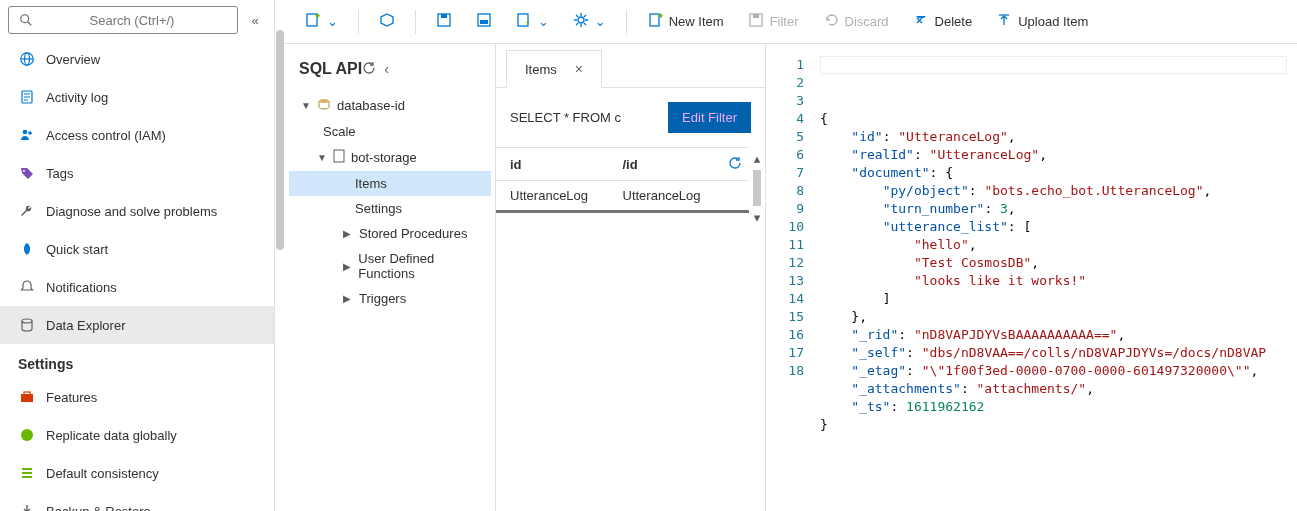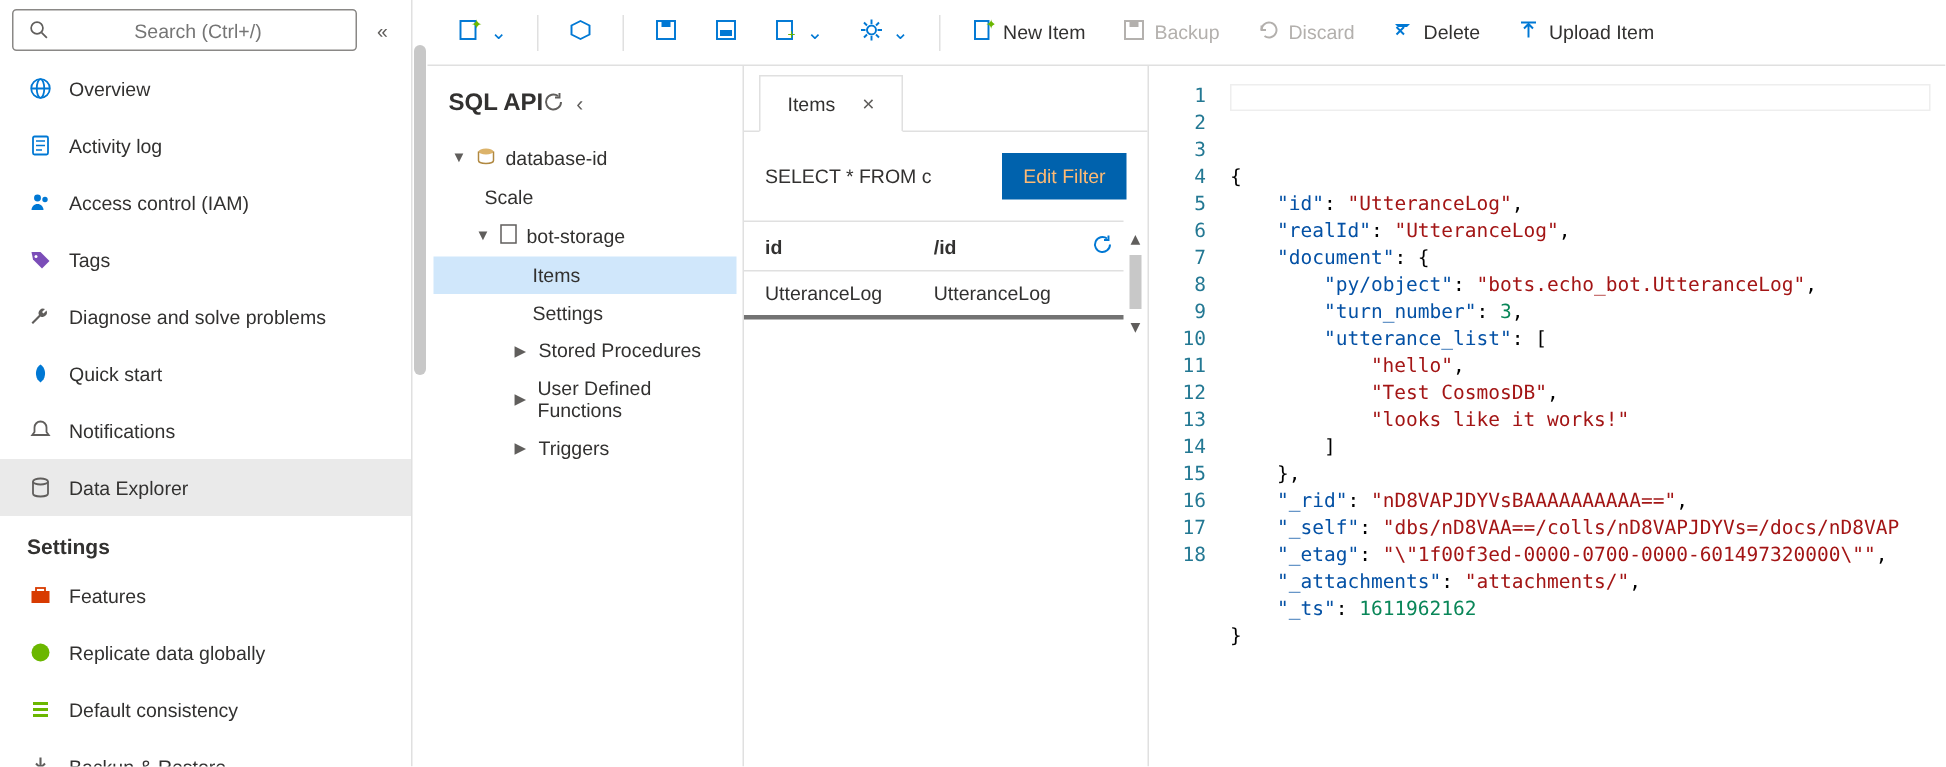--- a/index.html
+++ b/index.html
@@ -287,7 +287,7 @@
             <rect x="2" y="2" width="12" height="12" stroke="#b3b0ad" fill="none" stroke-width="1.3"></rect>
             <rect x="5" y="2" width="6" height="4" fill="#b3b0ad"></rect>
           </svg></span>
-        <span>Backup</span>
+        <span>Filter</span>
       </div>
     <div class="tb-btn disabled">
         <span class="tb-icon disabled"><svg width="16" height="16">

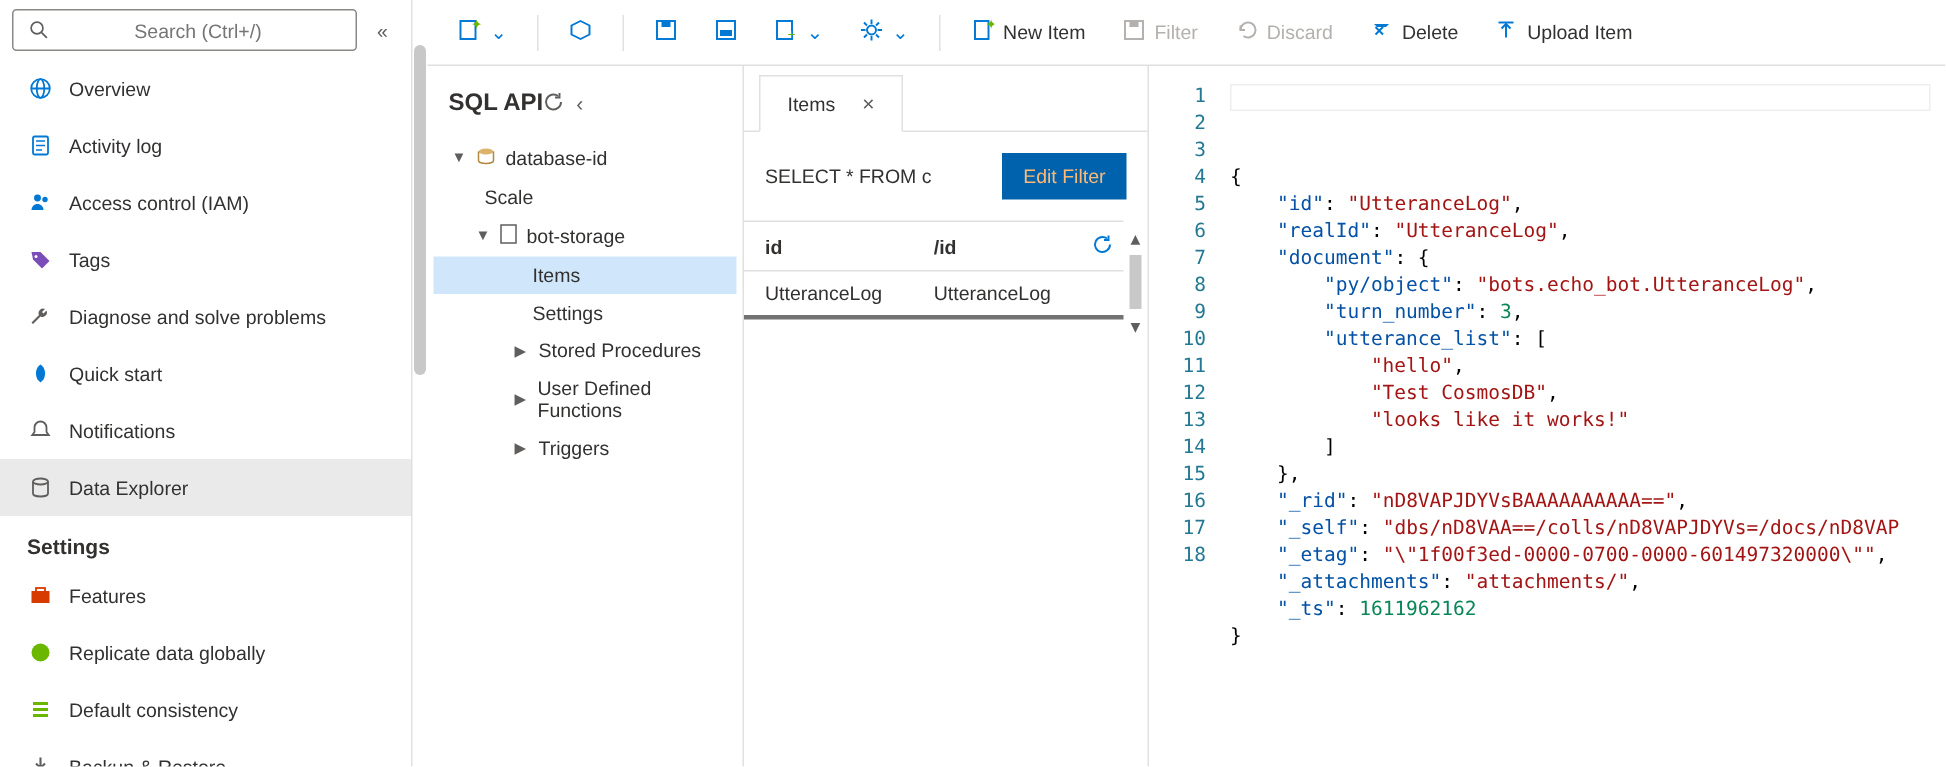--- a/index.html
+++ b/index.html
@@ -75,7 +75,7 @@
   .tab .close { color:#605e5c; font-size:14px; cursor:pointer; }
   .filter-row { display:flex; align-items:center; justify-content: space-between; padding: 14px 14px; gap: 10px; }
   .filter-text { color:#323130; }
-  .edit-filter-btn { background:#0062ad; color:#fdba74; padding:8px 14px; cursor:pointer; }
+  .edit-filter-btn { background:#0062ad; color:#f0abfc; padding:8px 14px; cursor:pointer; }
   .list-head { display:flex; align-items:center; border-top:1px solid #e0e0e0; border-bottom:1px solid #e0e0e0; height:34px; }
   .col { flex:1; padding:0 14px; font-weight:600; }
   .refresh { width:28px; text-align:center; color:#0078d4; cursor:pointer; }

